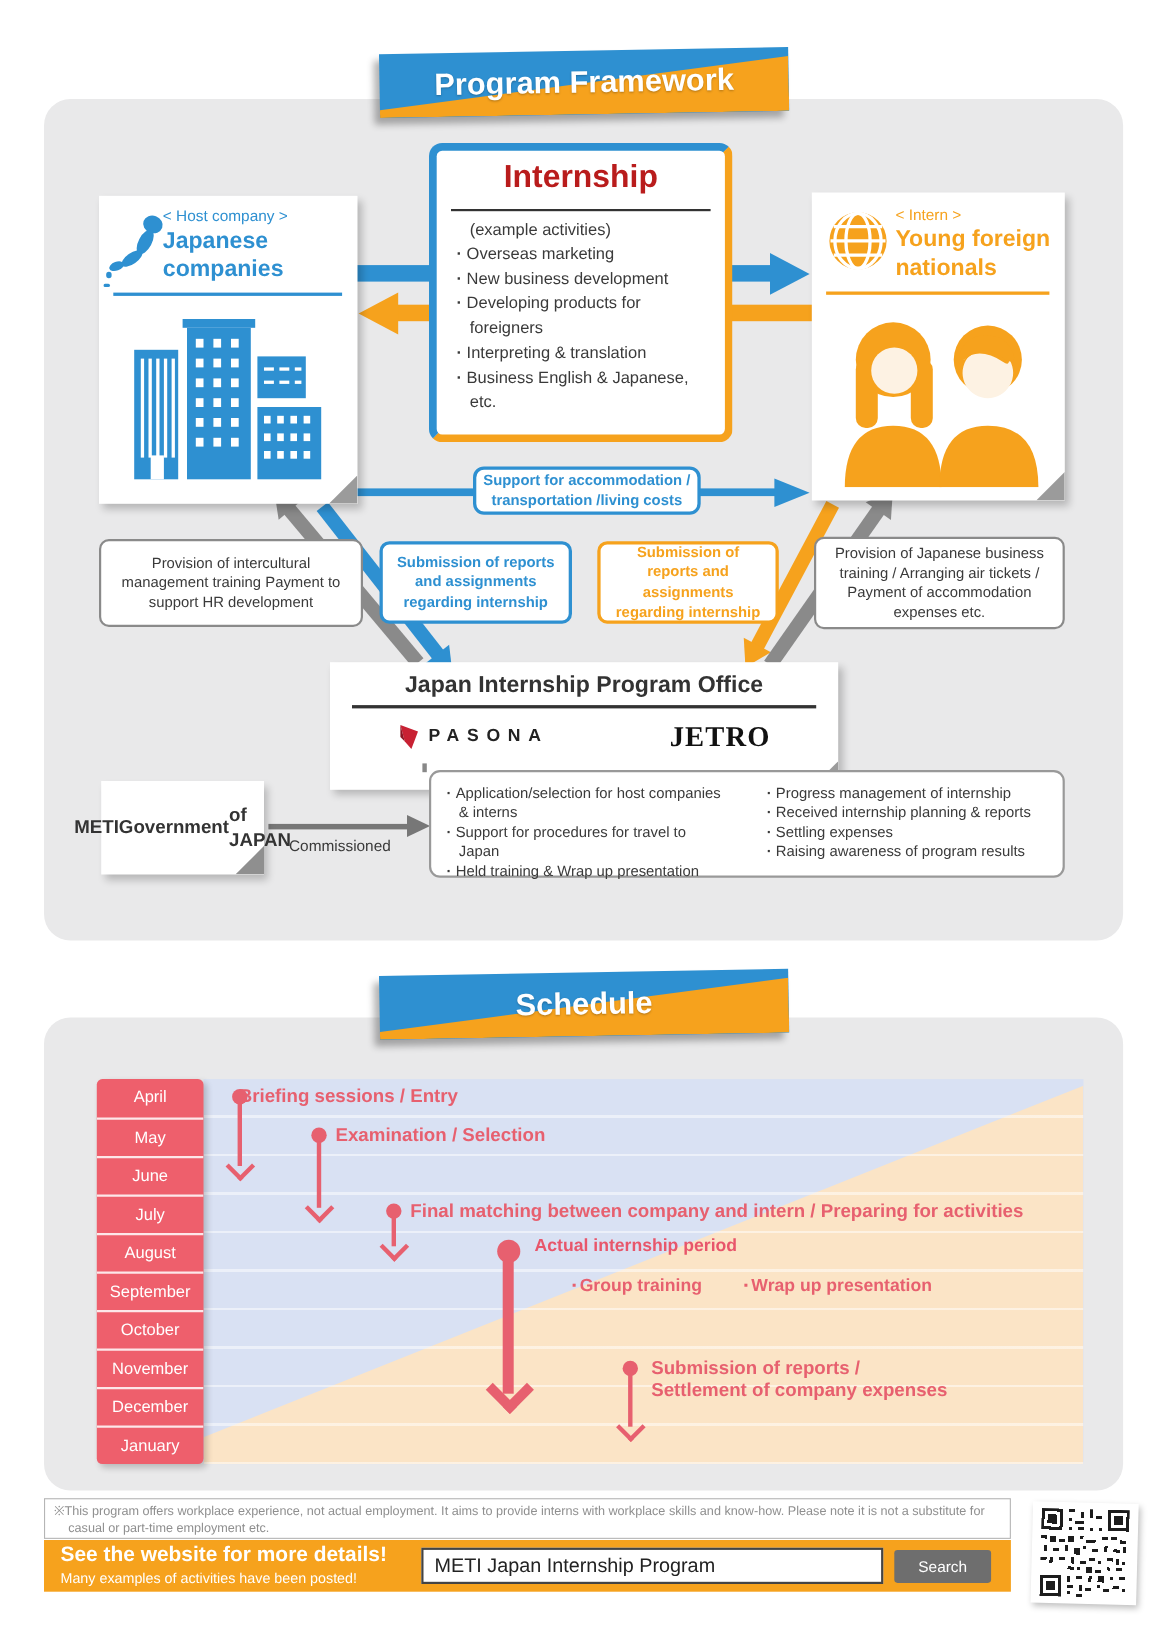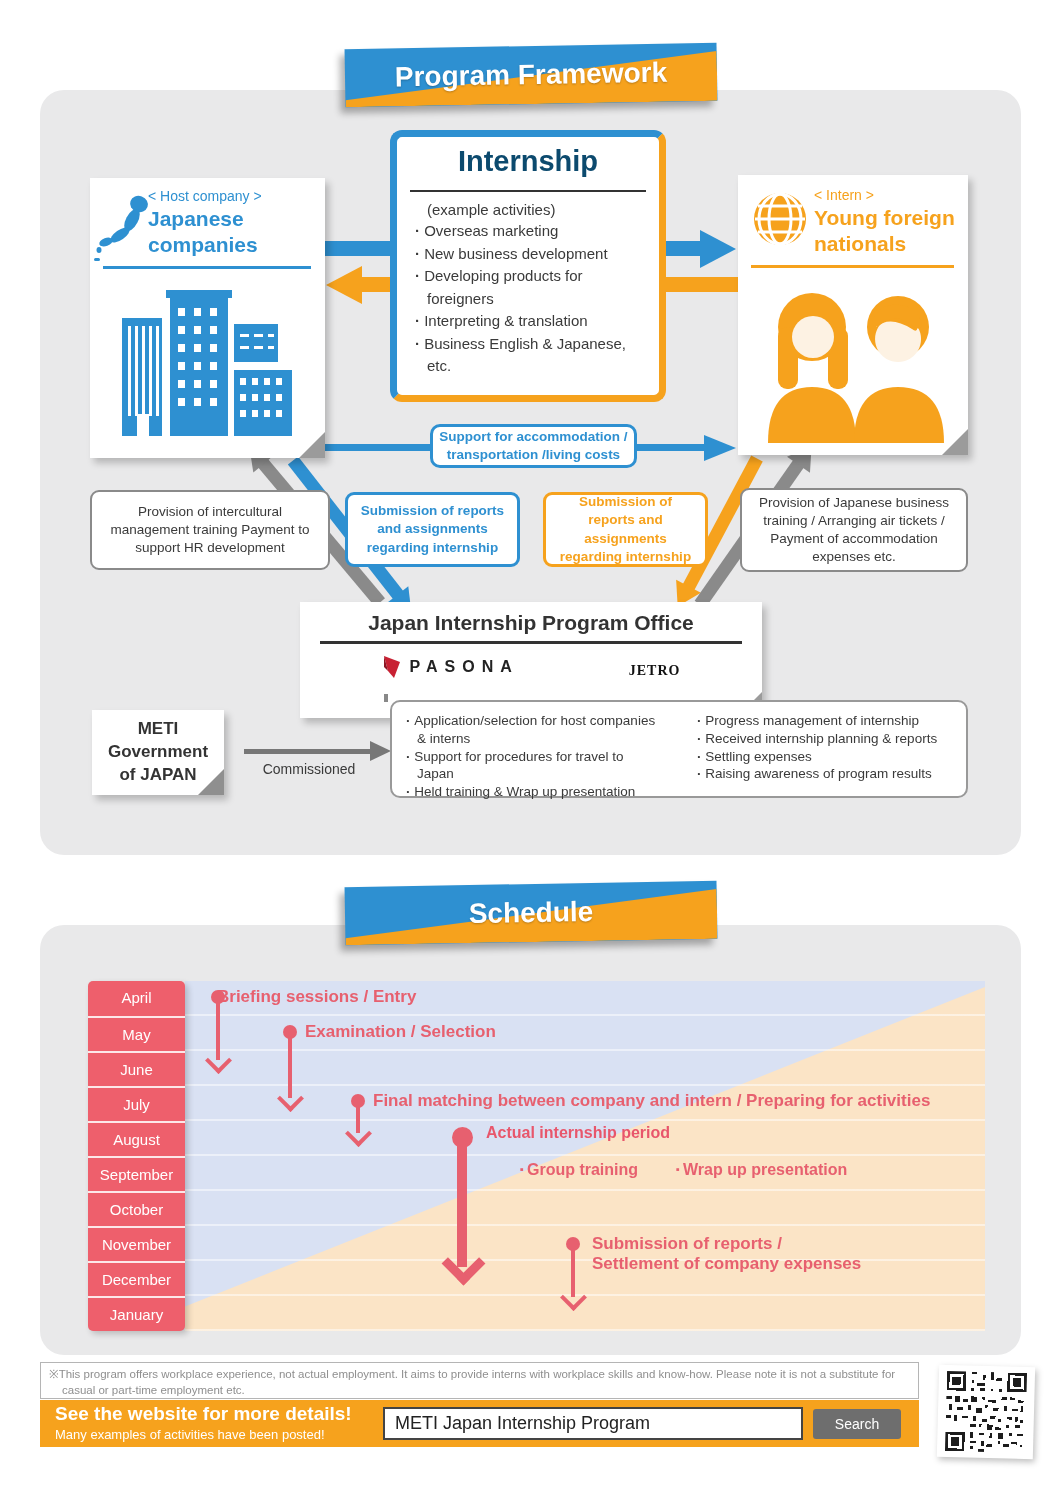--- a/index.html
+++ b/index.html
@@ -46,7 +46,7 @@
   
   #intern-box{left:390px;top:130px;width:276px;height:272px;background:#fff;border-radius:12px;z-index:3;
       border:7px solid;border-color:#2e90d1 #f6a21d #f6a21d #2e90d1;box-sizing:border-box;}
-  #intern-box h2{margin:8px 0 12px;text-align:center;font-size:29px;color:#0c4a6e;}
+  #intern-box h2{margin:8px 0 12px;text-align:center;font-size:29px;color:#b91c1c;}
   #intern-box .rule{height:2px;background:#333;margin:7px 13px 9px;}
   #intern-box .note{margin:0 0 2px 30px;font-size:15px;color:#3a3a3a;}
   #intern-box ul{margin:0;padding:0 8px 0 18px;list-style:none;font-size:15px;color:#3a3a3a;line-height:1.5;}

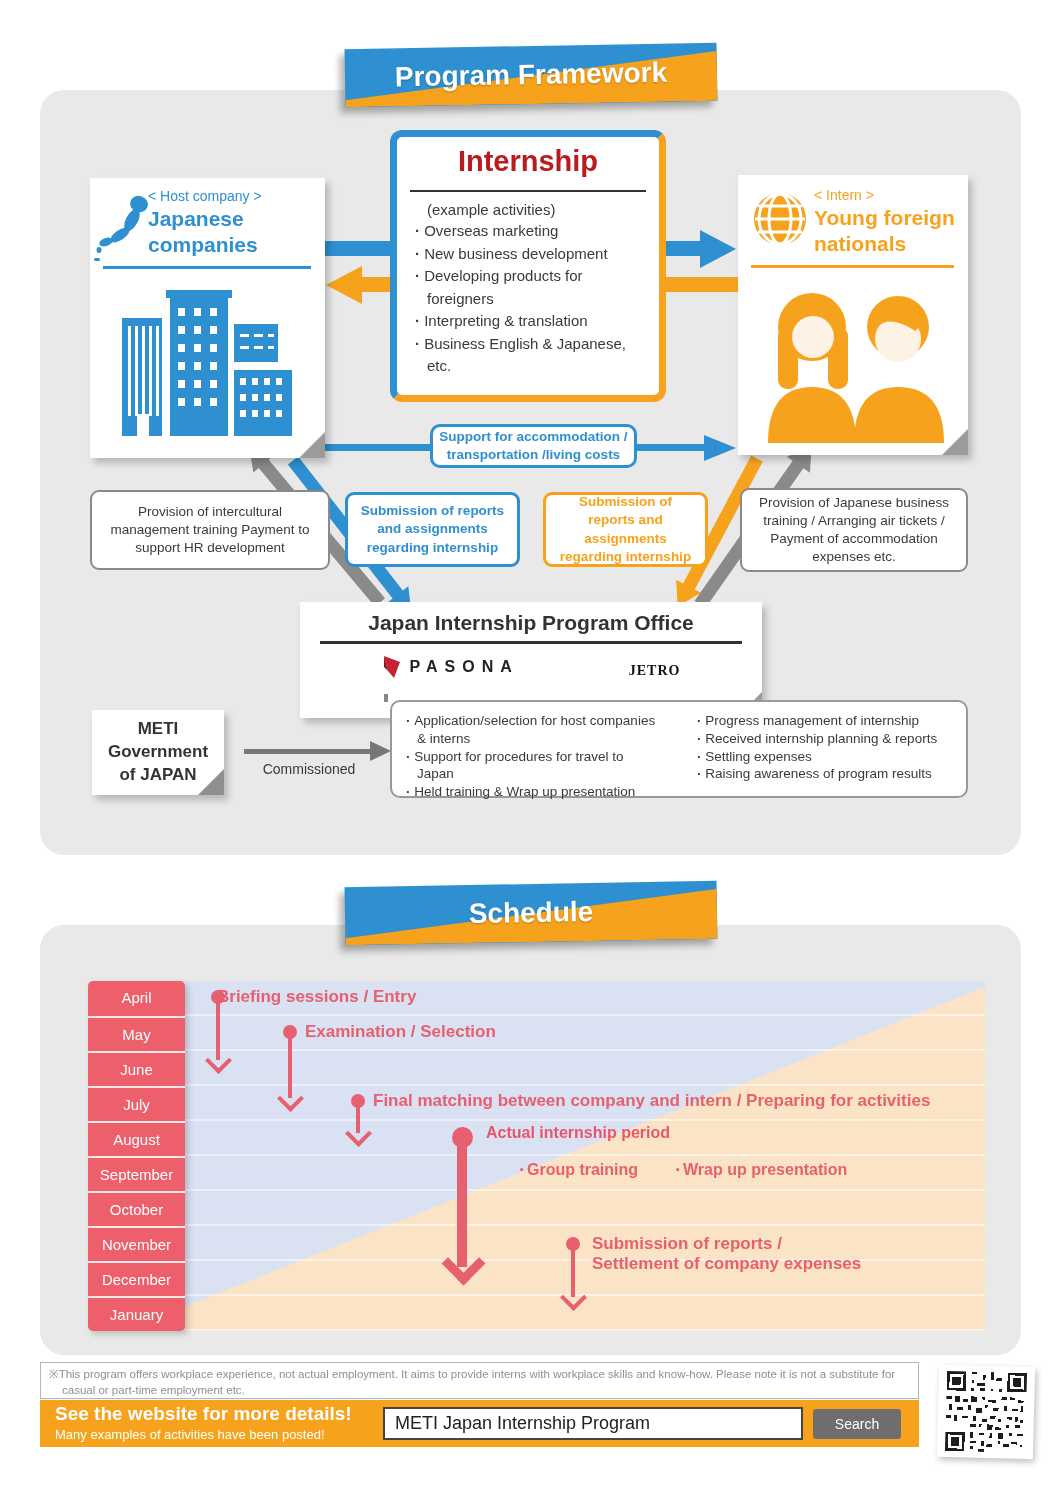--- a/index.html
+++ b/index.html
@@ -83,7 +83,7 @@
   #office{left:300px;top:602px;width:462px;height:116px;background:#fff;z-index:2;box-shadow:4px 5px 7px rgba(0,0,0,.22);}
   #office h3{margin:9px 0 0;text-align:center;font-size:21px;color:#333;}
   #office .rule{height:3px;background:#333;margin:6px 20px 0;}
-  #office .logos{display:flex;justify-content:center;align-items:flex-end;gap:110px;margin-top:11px;}
+  #office .logos{display:flex;justify-content:center;align-items:center;gap:110px;margin-top:11px;}
   .pasona{display:flex;align-items:center;gap:8px;font-size:16px;letter-spacing:7px;color:#222;font-weight:600;}
   .jetro{font-family:"Liberation Serif",serif;font-size:14px;font-weight:600;letter-spacing:1px;color:#111;}
   #office-link{left:384px;top:694px;width:4px;height:8px;background:#888;z-index:2;}

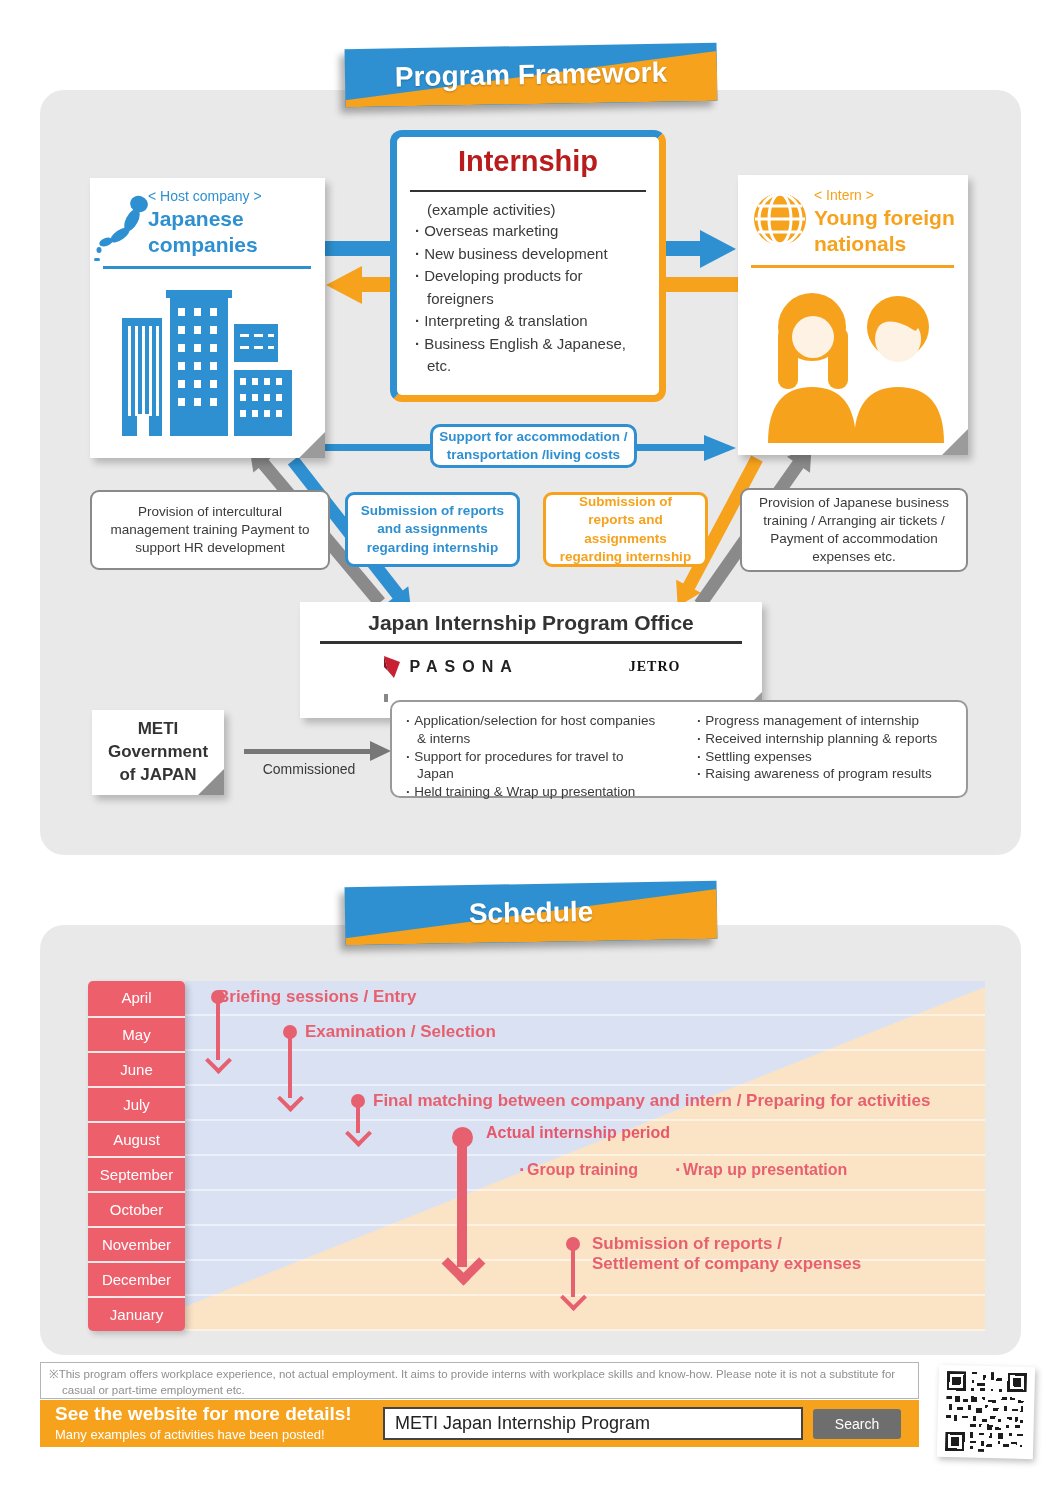--- a/index.html
+++ b/index.html
@@ -85,7 +85,7 @@
   #office .rule{height:3px;background:#333;margin:6px 20px 0;}
   #office .logos{display:flex;justify-content:center;align-items:center;gap:110px;margin-top:11px;}
   .pasona{display:flex;align-items:center;gap:8px;font-size:16px;letter-spacing:7px;color:#222;font-weight:600;}
-  .jetro{font-family:"Liberation Serif",serif;font-size:14px;font-weight:600;letter-spacing:1px;color:#111;}
+  .jetro{font-family:"Liberation Serif",serif;font-size:26px;font-weight:600;letter-spacing:1px;color:#111;}
   #office-link{left:384px;top:694px;width:4px;height:8px;background:#888;z-index:2;}
 
   

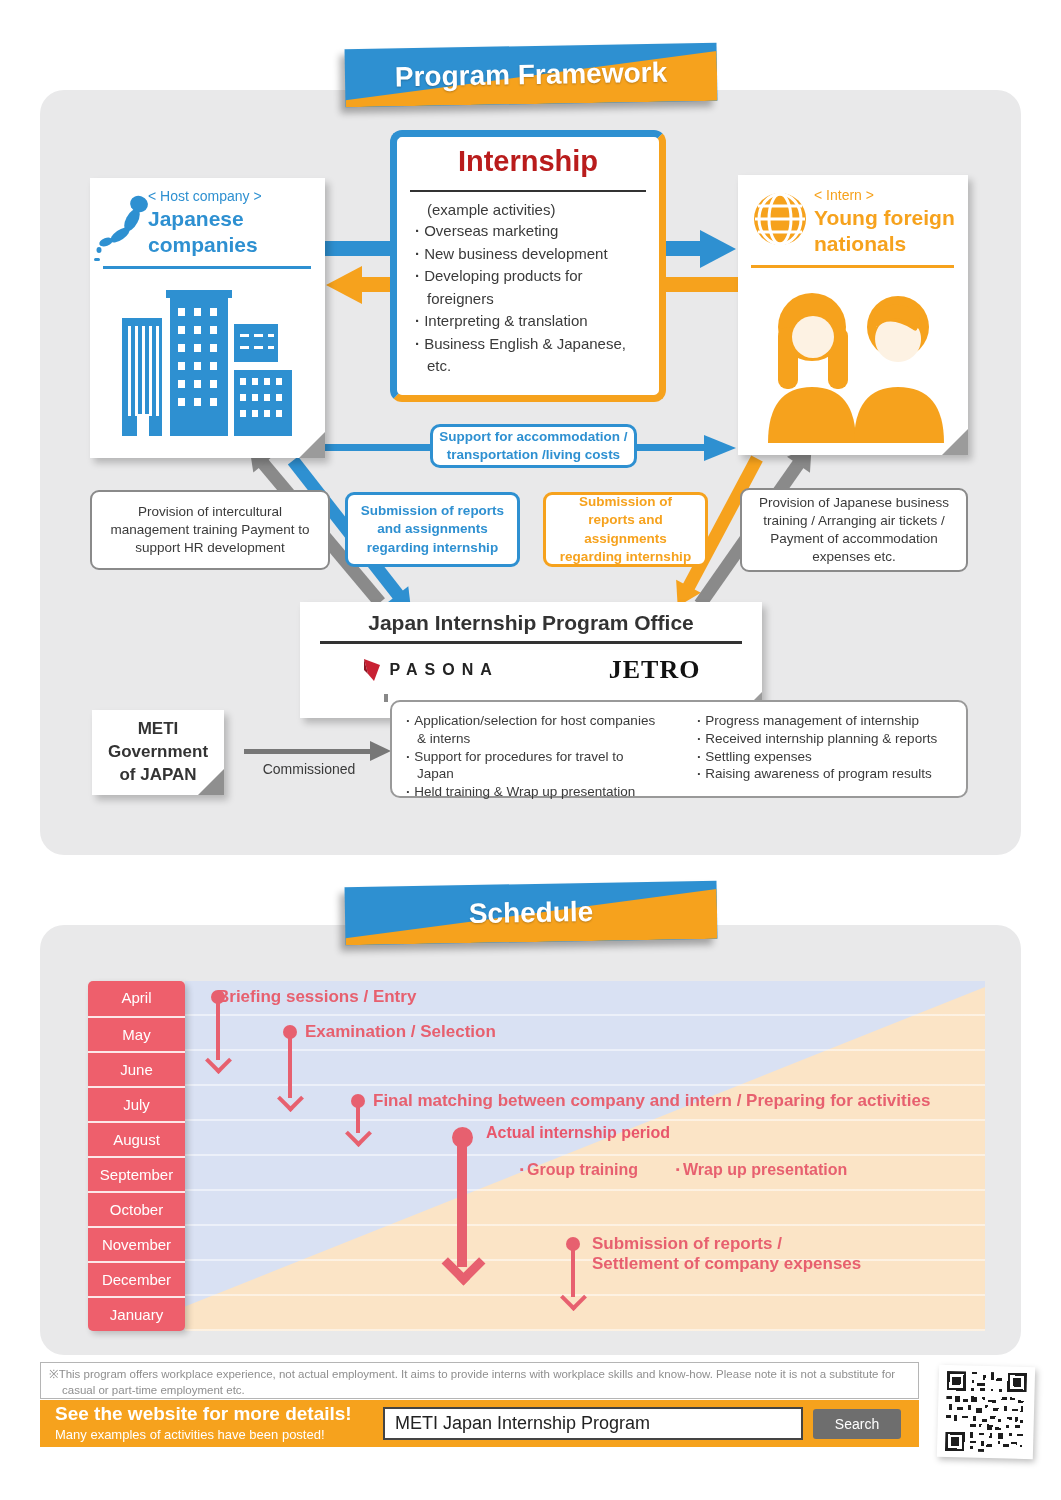--- a/index.html
+++ b/index.html
@@ -89,8 +89,8 @@
   #office-link{left:384px;top:694px;width:4px;height:8px;background:#888;z-index:2;}
 
   
-  #meti{left:92px;top:710px;width:132px;height:85px;background:#fff;z-index:2;box-shadow:4px 5px 7px rgba(0,0,0,.22);
-     display:flex;flex-direction:column;align-items:center;justify-content:center;
+  #meti{left:92px;top:710px;width:148px;height:85px;background:#fff;z-index:2;box-shadow:4px 5px 7px rgba(0,0,0,.22);
+     display:flex;flex-direction:row;align-items:center;justify-content:center;
      font-size:17px;font-weight:bold;color:#333;line-height:1.35;}
   #meti .fold{background:#8f8f8f;}
   #meti-arrow-bar{left:244px;top:749px;width:128px;height:5px;background:#777;z-index:1;}

